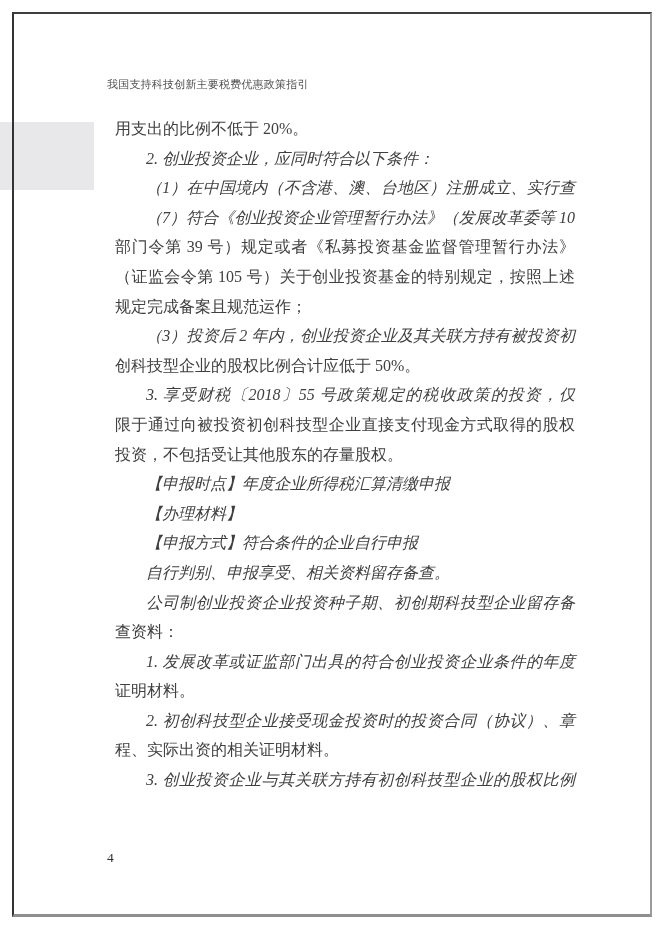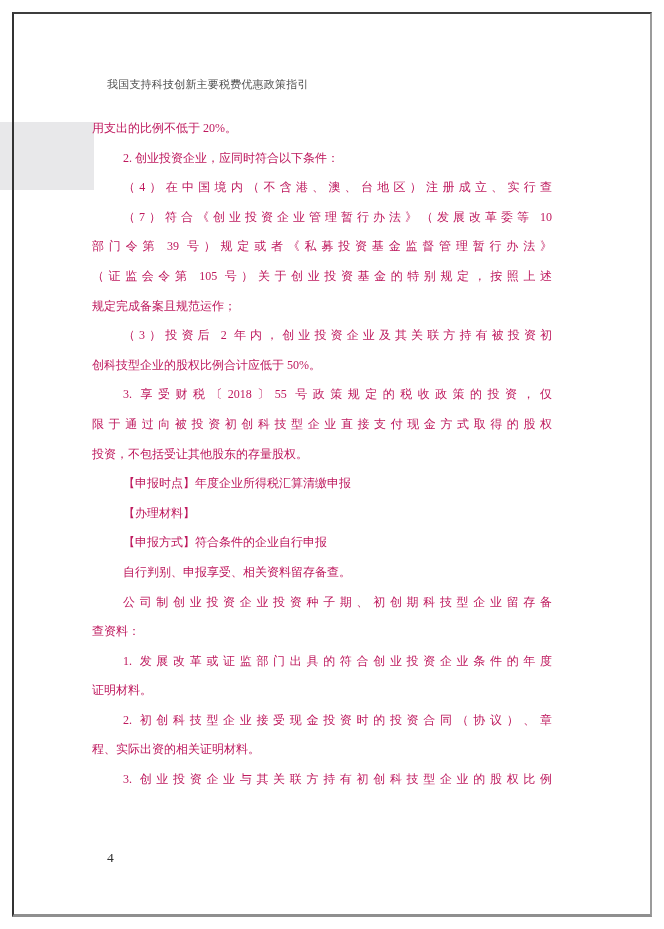--- a/index.html
+++ b/index.html
@@ -46,10 +46,10 @@
   }
   .body-text {
     position: absolute;
-    left: 92px; top: 114px;
+    left: 115px; top: 114px;
     width: 460px;
-    font-size: 12px;
-    color: #be185d;
+    font-size: 16px;
+    color: #404040;
     z-index: 3;
   }
   .line {

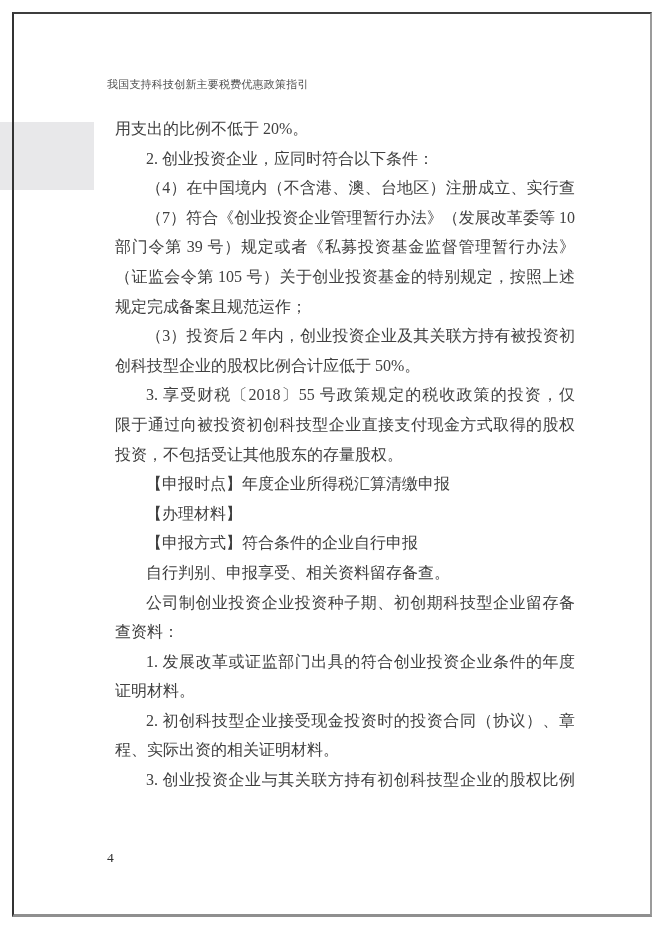--- a/index.html
+++ b/index.html
@@ -62,7 +62,7 @@
     text-align: justify;
     text-align-last: justify;
   }
-  .line.indent { padding-left: 31px; }
+  .line.indent { padding-left: 31px; font-style: italic; }
   .page-number {
     position: absolute;
     left: 107px; top: 850px;

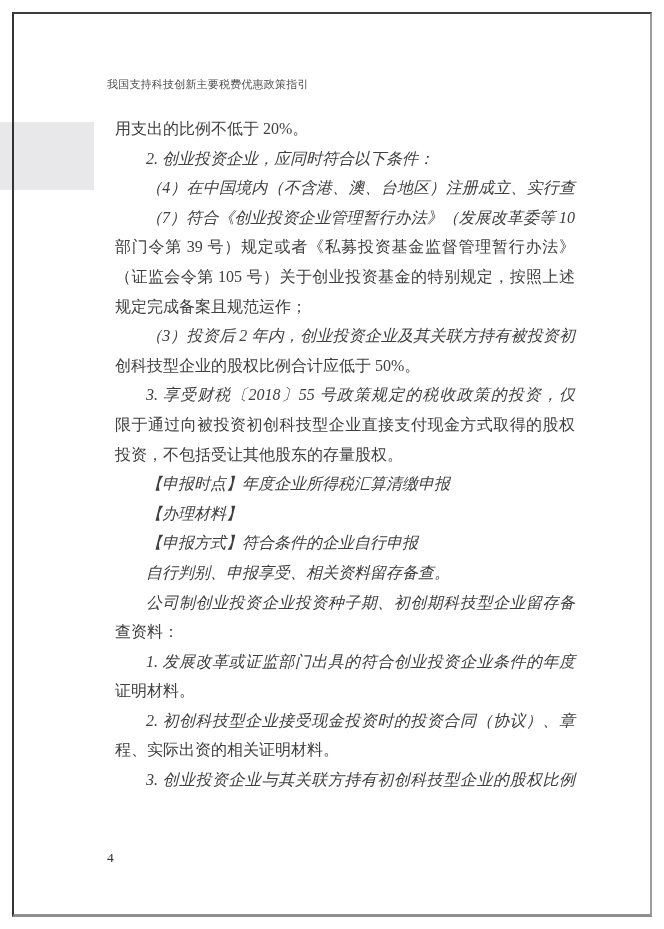--- a/index.html
+++ b/index.html
@@ -85,7 +85,7 @@
   <div class="body-text">
       <div class="line">用支出的比例不低于 20%。</div>
       <div class="line indent">2. 创业投资企业，应同时符合以下条件：</div>
-      <div class="line indent full">（4）在中国境内（不含港、澳、台地区）注册成立、实行查</div>
+      <div class="line indent full">（1）在中国境内（不含港、澳、台地区）注册成立、实行查</div>
       <div class="line indent full">（7）符合《创业投资企业管理暂行办法》（发展改革委等 10</div>
       <div class="line full">部门令第 39 号）规定或者《私募投资基金监督管理暂行办法》</div>
       <div class="line full">（证监会令第 105 号）关于创业投资基金的特别规定，按照上述</div>

